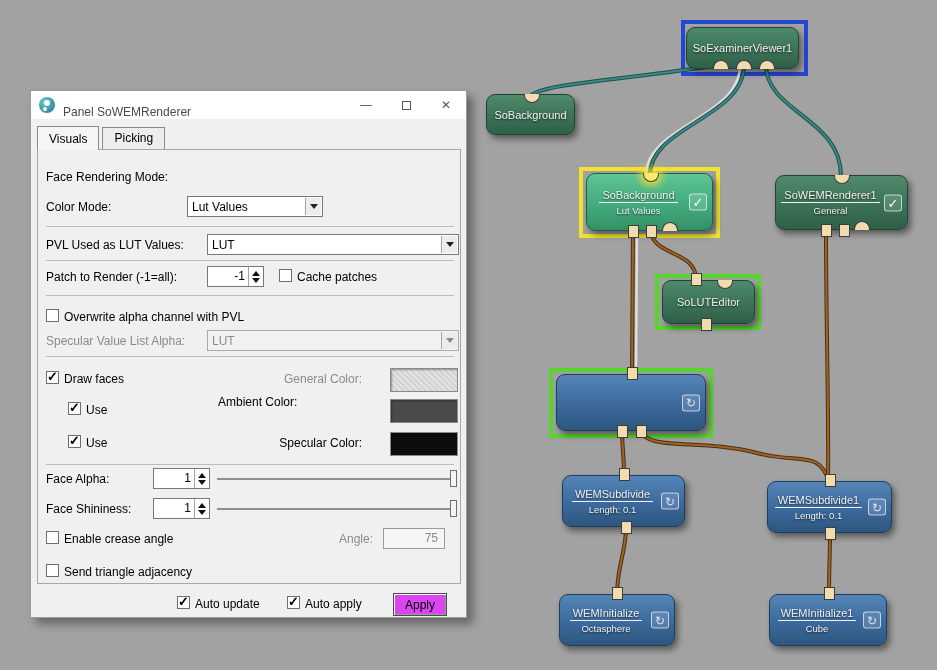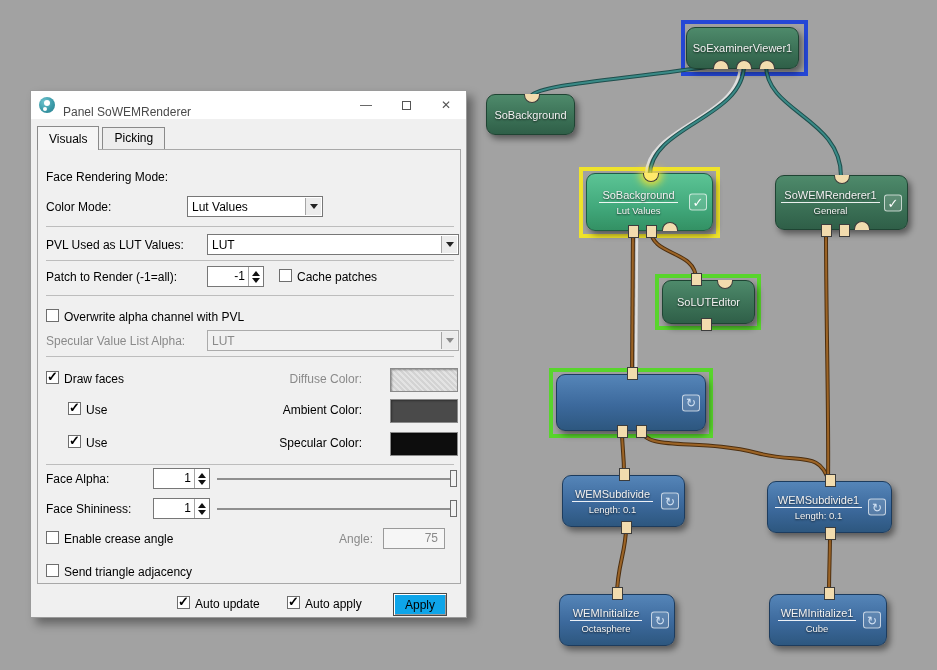--- a/index.html
+++ b/index.html
@@ -330,7 +330,7 @@
 
     <div class="cb checked" style="left:8px;top:221px"></div>
     <span class="lab" style="left:26px;top:222px">Draw faces</span>
-    <span class="lab gray" style="left:180px;top:222px;width:144px;text-align:right">Diffuse Color:</span>
+    <span class="lab gray" style="left:180px;top:222px;width:144px;text-align:right">General Color:</span>
     <div class="swatch diffuse" style="left:352px;top:218px"></div>
 
     <div class="cb checked" style="left:30px;top:252px"></div>

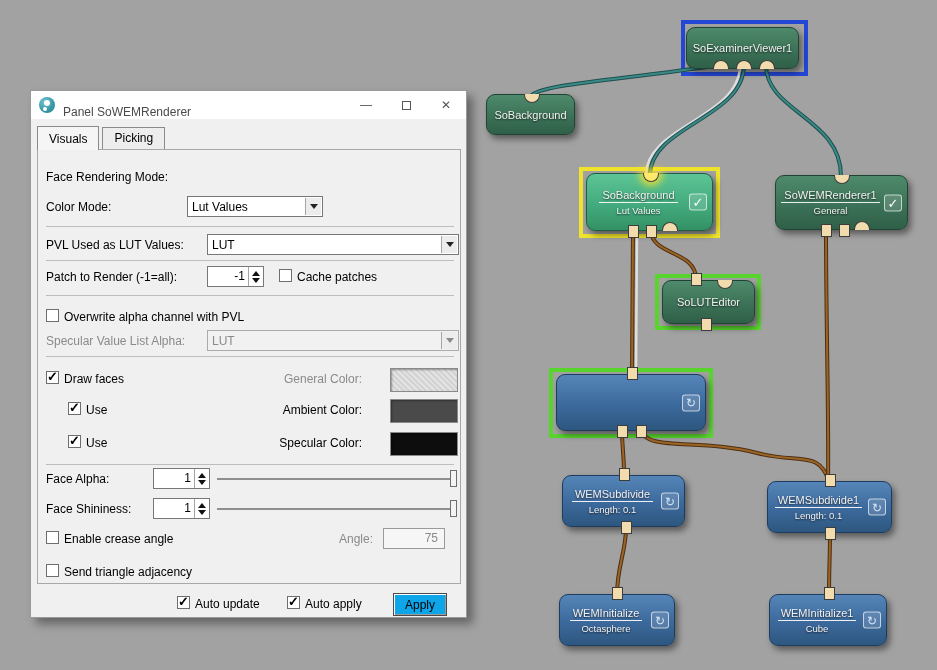--- a/index.html
+++ b/index.html
@@ -335,7 +335,7 @@
 
     <div class="cb checked" style="left:30px;top:252px"></div>
     <span class="lab" style="left:48px;top:253px">Use</span>
-    <span class="lab" style="left:180px;top:253px;width:144px;text-align:right">Ambient Color:</span>
+    <span class="lab" style="left:180px;top:245px;width:144px;">Ambient Color:</span>
     <div class="swatch ambient" style="left:352px;top:249px"></div>
 
     <div class="cb checked" style="left:30px;top:285px"></div>

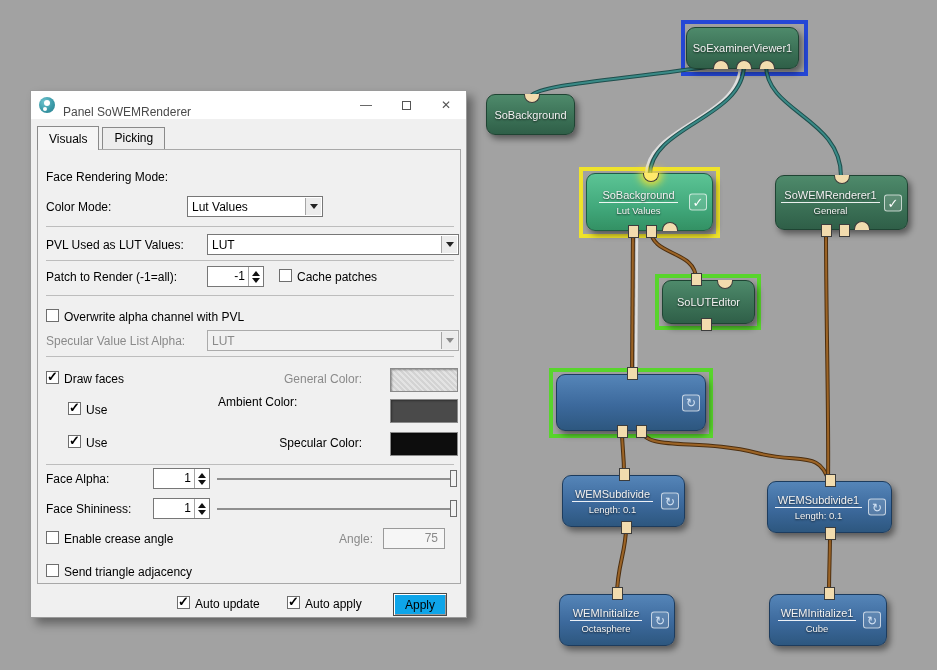--- a/index.html
+++ b/index.html
@@ -132,7 +132,7 @@
     color: #8a8a8a; text-align: right; padding: 2px 6px 0 0; }
 
   #applybtn { position: absolute; left: 362px; top: 502px; width: 54px; height: 23px;
-    background: #0ea5e9; border: 1px solid #4a4a4a;
+    background: #d946ef; border: 1px solid #4a4a4a;
     box-shadow: inset 1px 1px 0 #ffffff, inset -1px -1px 0 #9a9a9a;
     display: flex; align-items: center; justify-content: center; font-size: 12px; }
 </style>

